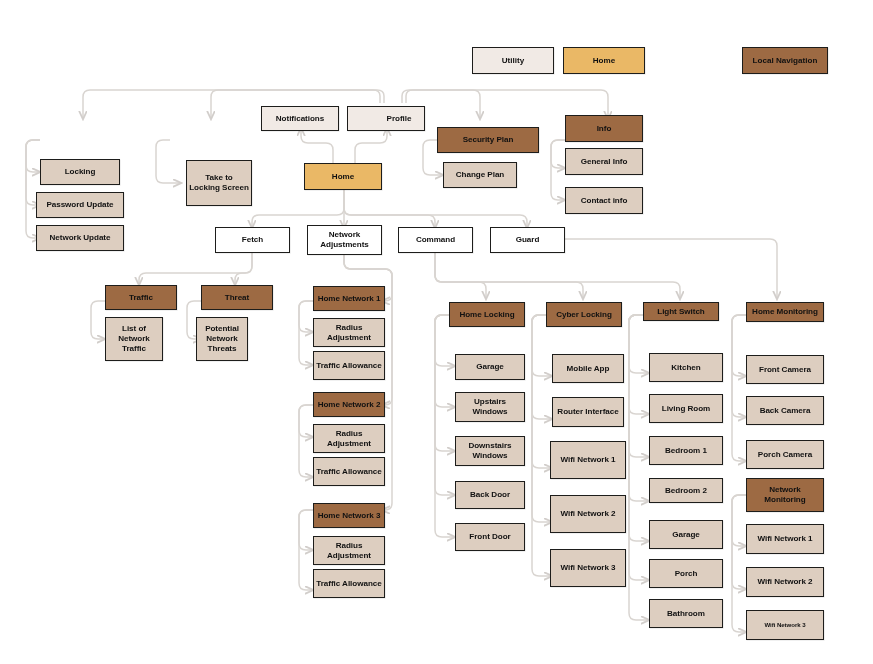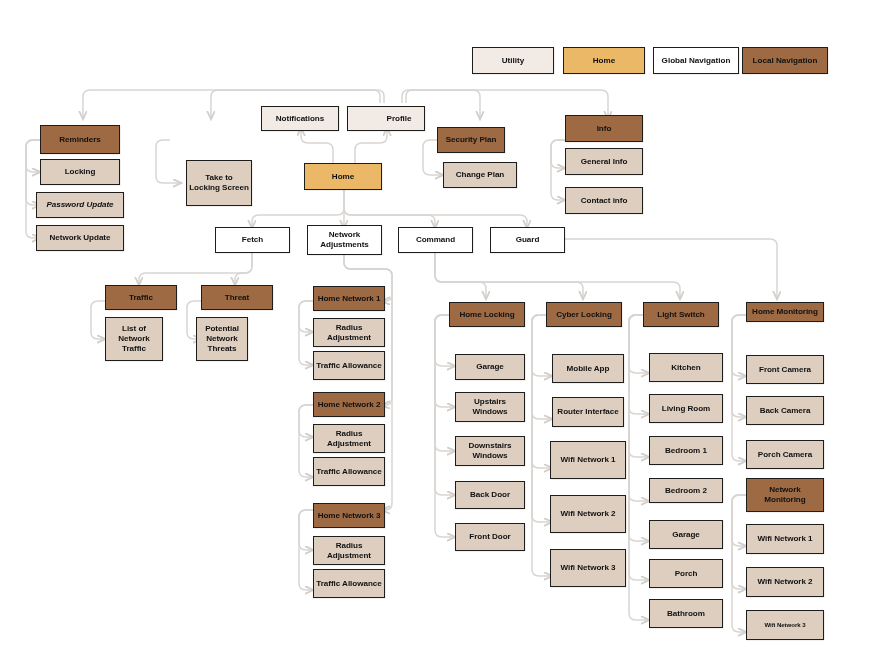--- a/index.html
+++ b/index.html
@@ -162,9 +162,6 @@
   <div class="legend-box t-home" style="left:563px; top:47px; width:82px; height:27px;">
     <span>Home</span>
   </div>
-  <div class="legend-box t-global" style="left:653px; top:47px; width:86px; height:27px;">
-    <span>Global Navigation</span>
-  </div>
   <div class="legend-box t-local" style="left:742px; top:47px; width:86px; height:27px;">
     <span>Local Navigation</span>
   </div>

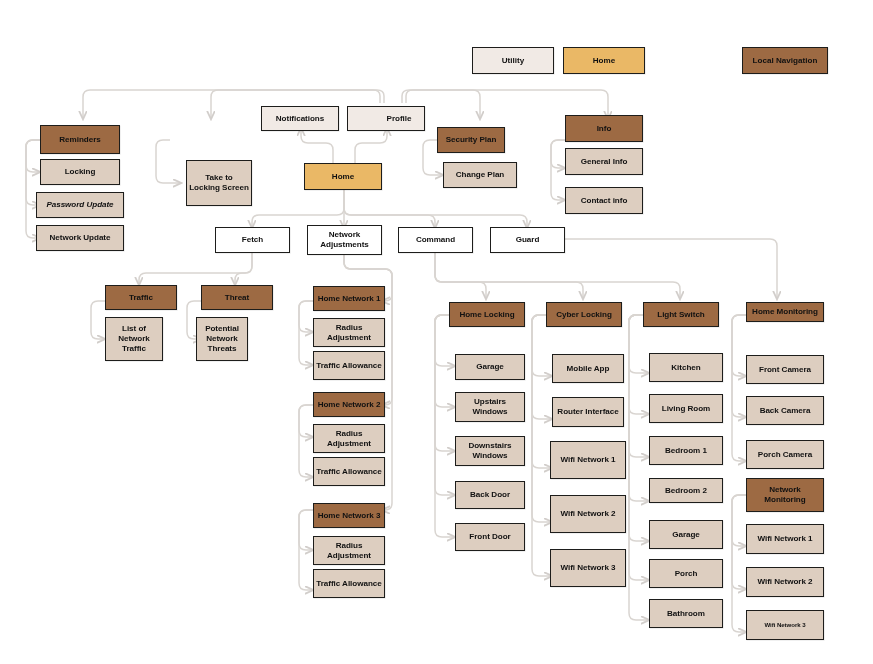--- a/index.html
+++ b/index.html
@@ -166,9 +166,6 @@
     <span>Local Navigation</span>
   </div>
 
-  <div class="node t-local" style="left:40px; top:125px; width:80px; height:29px;">
-    <span>Reminders</span>
-  </div>
   <div class="node t-utility" style="left:40px; top:159px; width:80px; height:26px;">
     <span>Locking</span>
   </div>

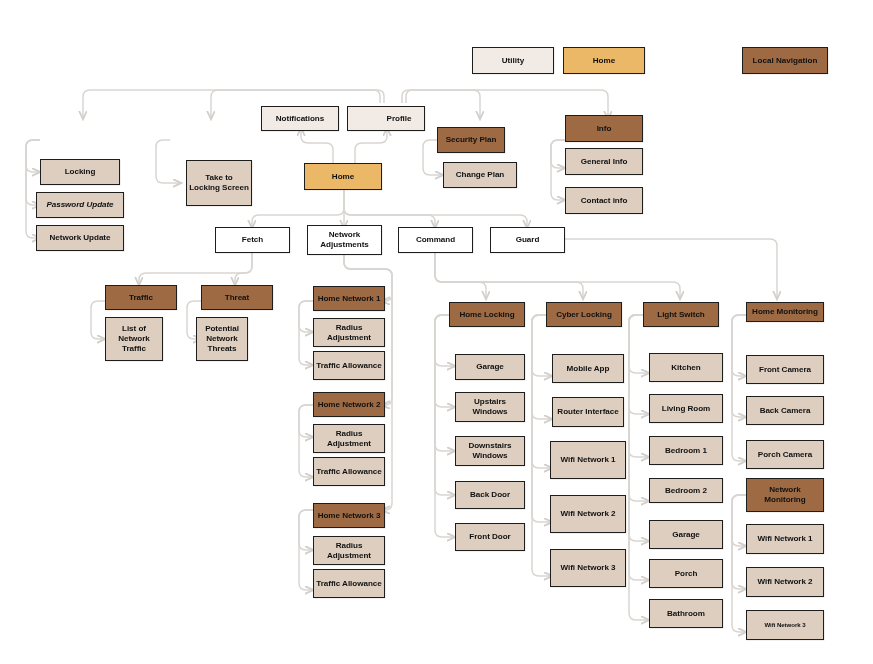--- a/index.html
+++ b/index.html
@@ -187,7 +187,7 @@
     <span>Profile</span>
   </div>
 
-  <div class="node t-local" style="left:437px; top:127px; width:68px; height:26px;">
+  <div class="node t-local" style="left:437px; top:127px; width:102px; height:26px;">
     <span>Security Plan</span>
   </div>
   <div class="node t-utility" style="left:443px; top:162px; width:74px; height:26px;">

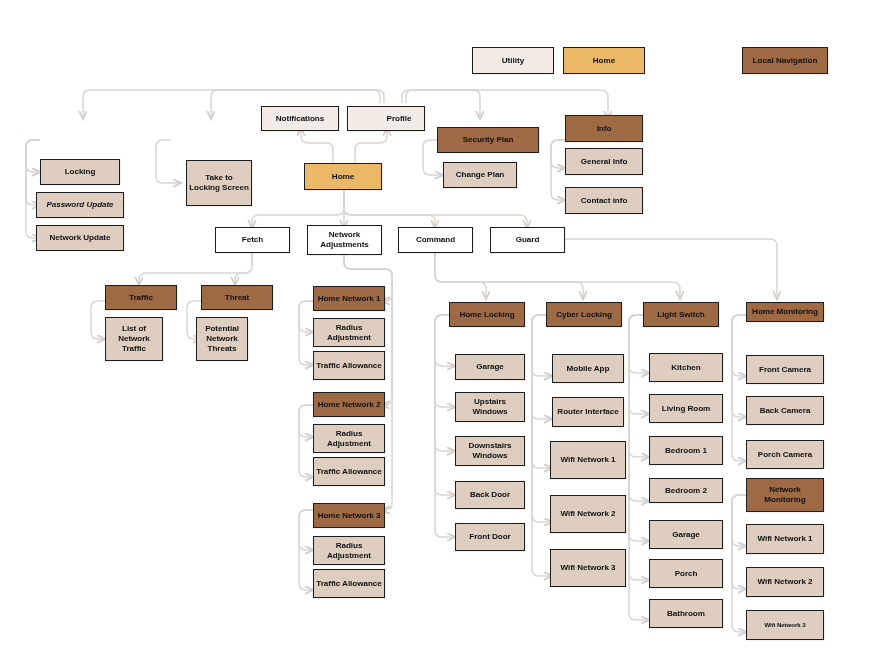--- a/index.html
+++ b/index.html
@@ -169,7 +169,7 @@
   <div class="node t-utility" style="left:40px; top:159px; width:80px; height:26px;">
     <span>Locking</span>
   </div>
-  <div class="node t-utility" style="left:36px; top:192px; width:88px; height:26px;font-style:italic;">
+  <div class="node t-utility" style="left:36px; top:192px; width:88px; height:26px;">
     <span>Password Update</span>
   </div>
   <div class="node t-utility" style="left:36px; top:225px; width:88px; height:26px;">

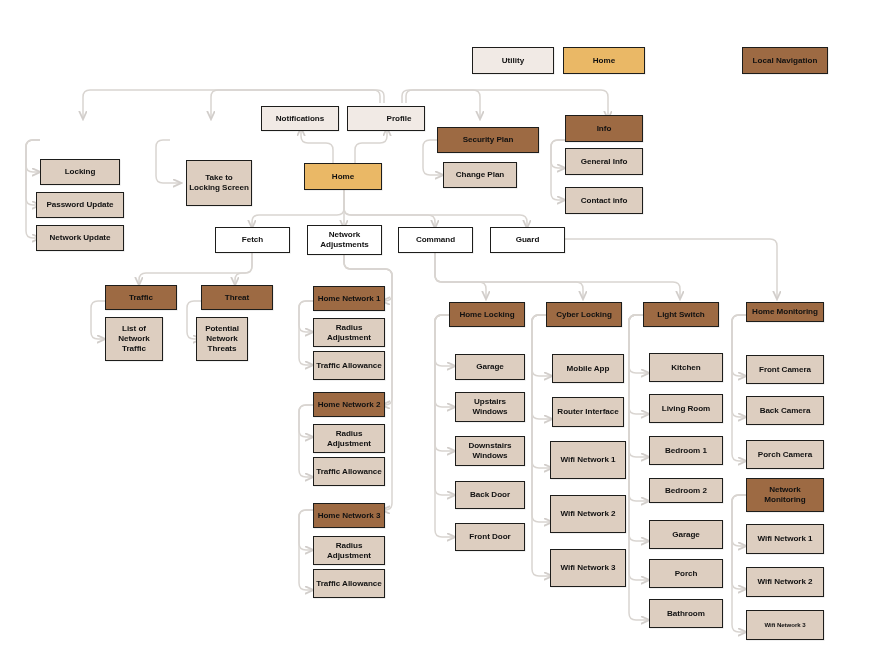--- a/index.html
+++ b/index.html
@@ -302,7 +302,7 @@
     <span>Wifi Network 3</span>
   </div>
 
-  <div class="node t-local" style="left:643px; top:302px; width:76px; height:25px;">
+  <div class="node t-local" style="left:643px; top:302px; width:76px; height:19px;">
     <span>Light Switch</span>
   </div>
   <div class="node t-utility" style="left:649px; top:353px; width:74px; height:29px;">

